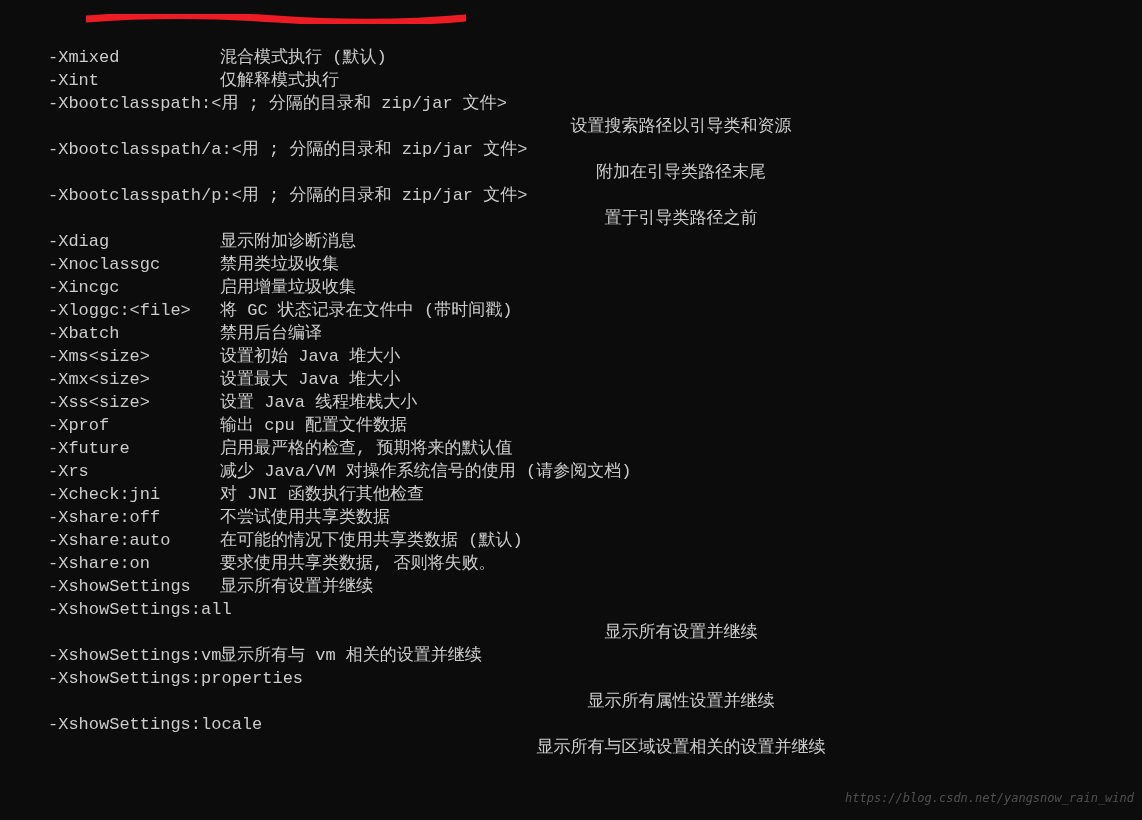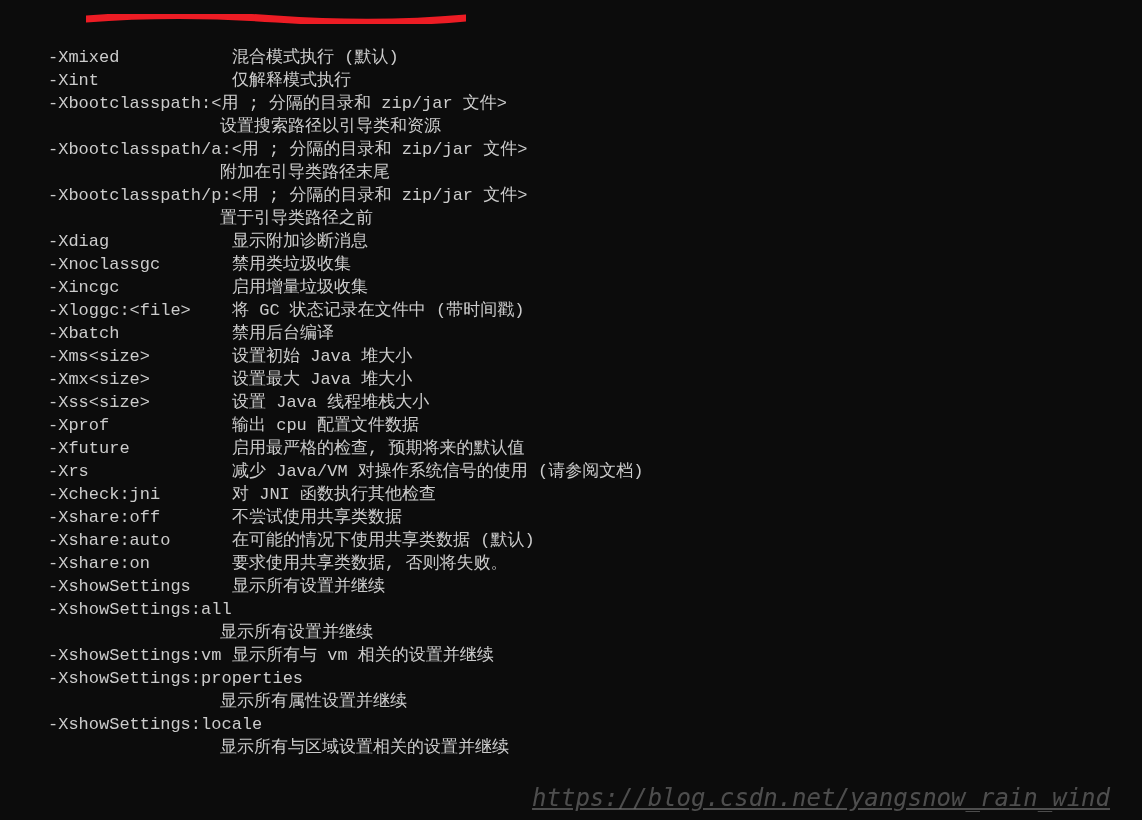--- a/index.html
+++ b/index.html
@@ -47,7 +47,7 @@
     width: 100%;
     height: 100%;
   }
-  .flex-row { display:flex;gap:12px; }
+  .flex-row { display:flex; }
   .col-opt { width:172px; flex:none; }
 </style>
 </head>

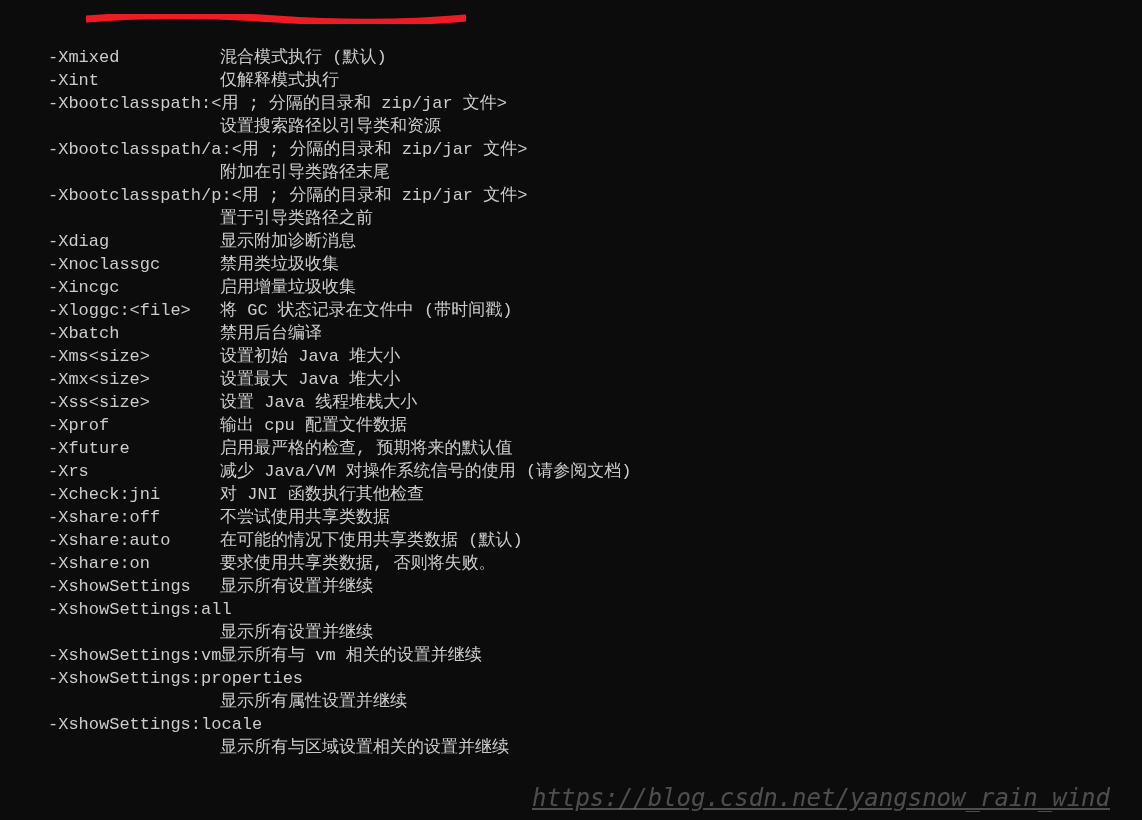--- a/index.html
+++ b/index.html
@@ -24,6 +24,7 @@
   }
   .desc-line {
     padding-left: 220px;
+    text-align: center;
   }
   .watermark {
     position: absolute;

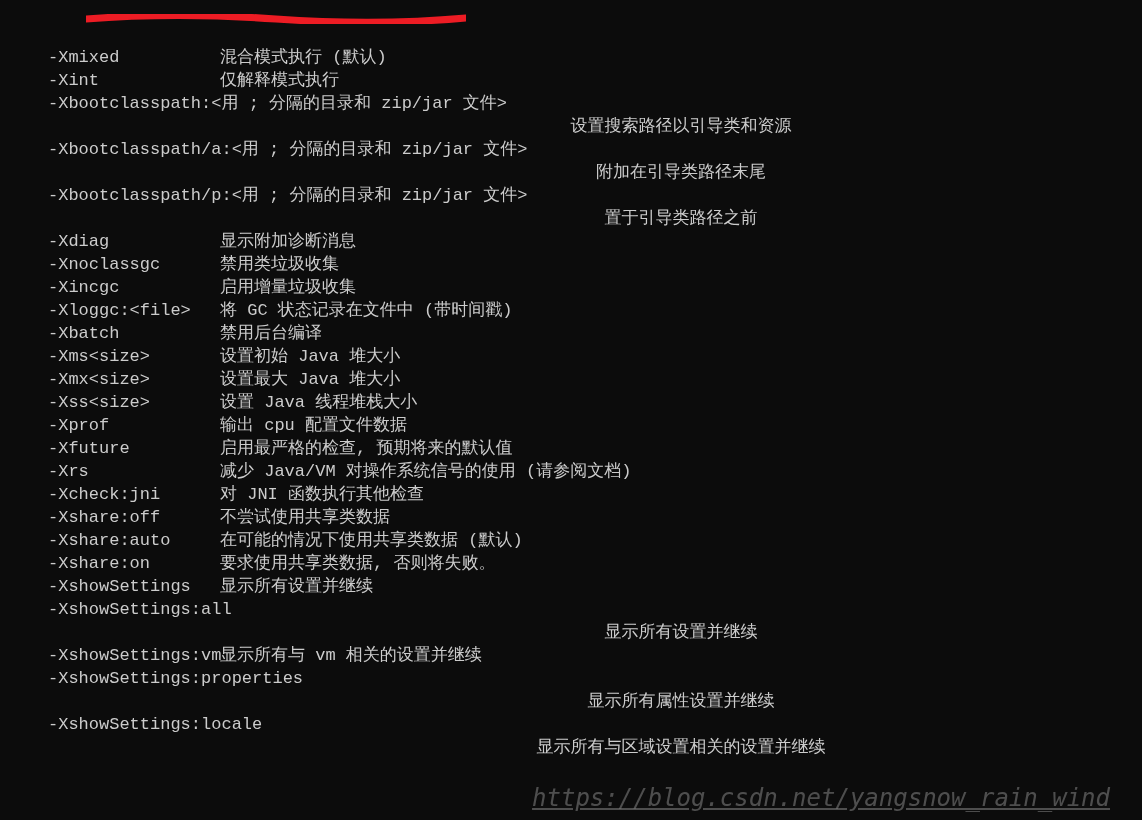--- a/index.html
+++ b/index.html
@@ -29,12 +29,11 @@
   .watermark {
     position: absolute;
     bottom: 10px;
-    right: 32px;
+    right: 8px;
     color: rgba(204,204,204,0.35);
     font-family: "Consolas", monospace;
-    font-size: 24px;
+    font-size: 12px;
     font-style: italic;
-    text-decoration: underline;
   }
   .redact {
     position: absolute;

